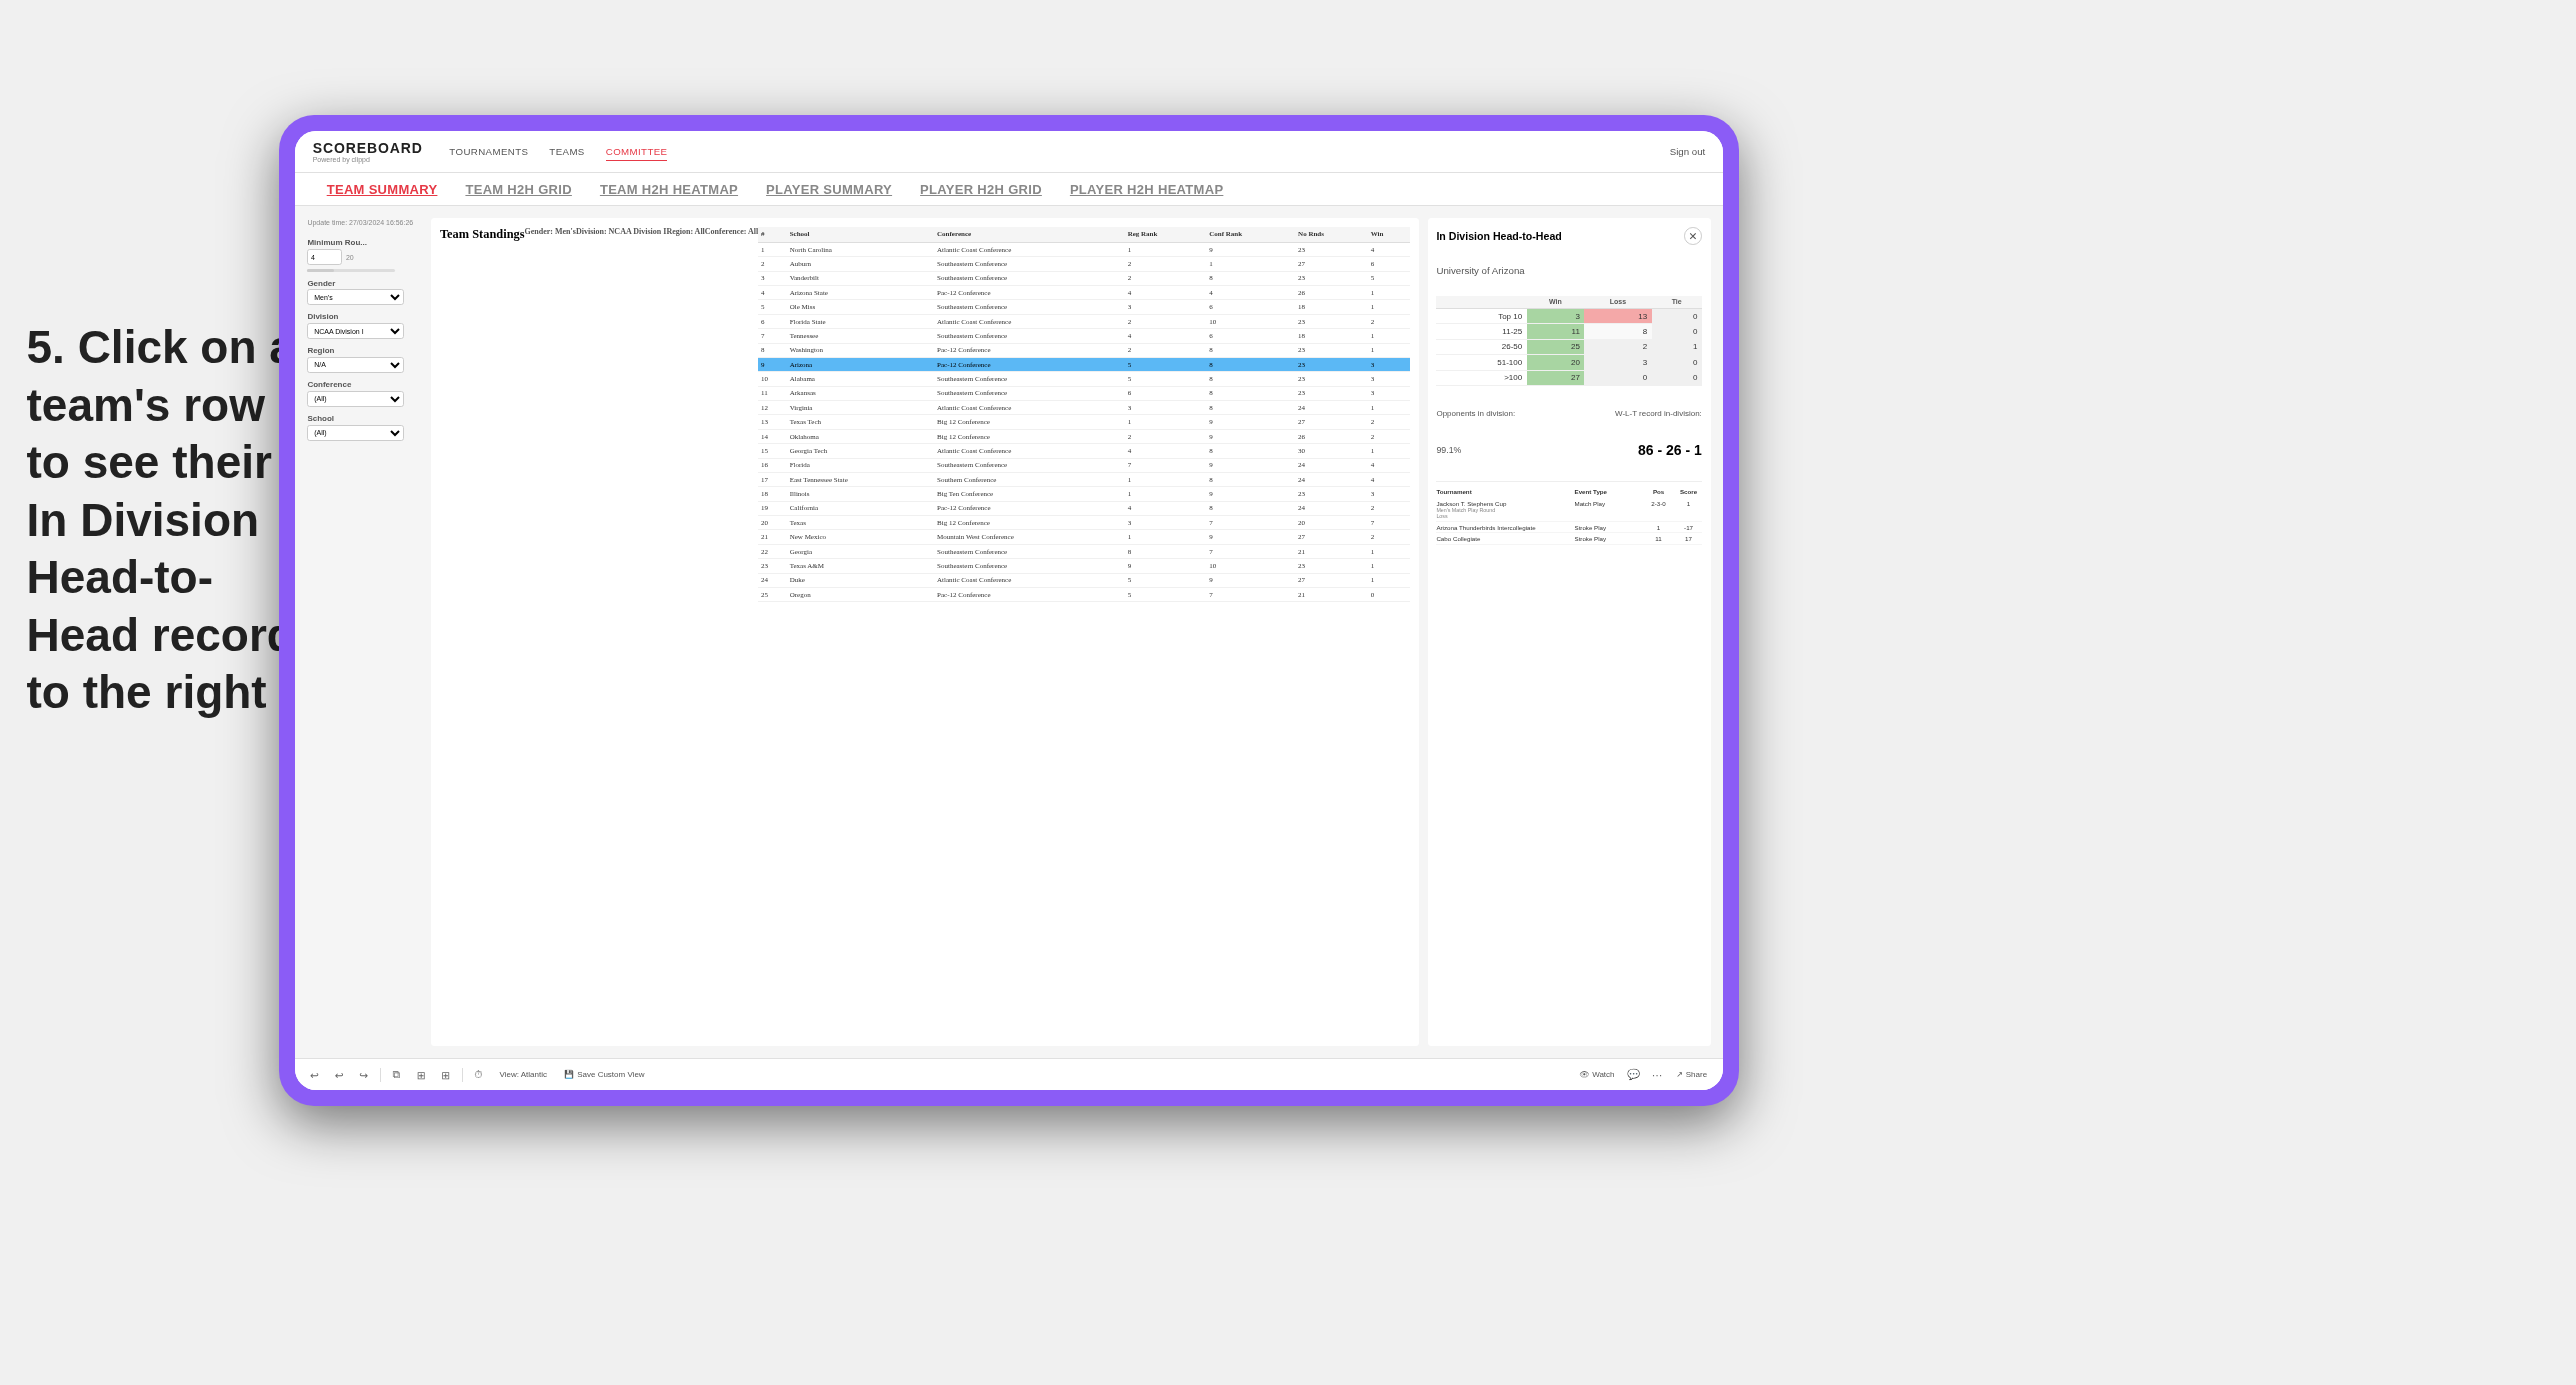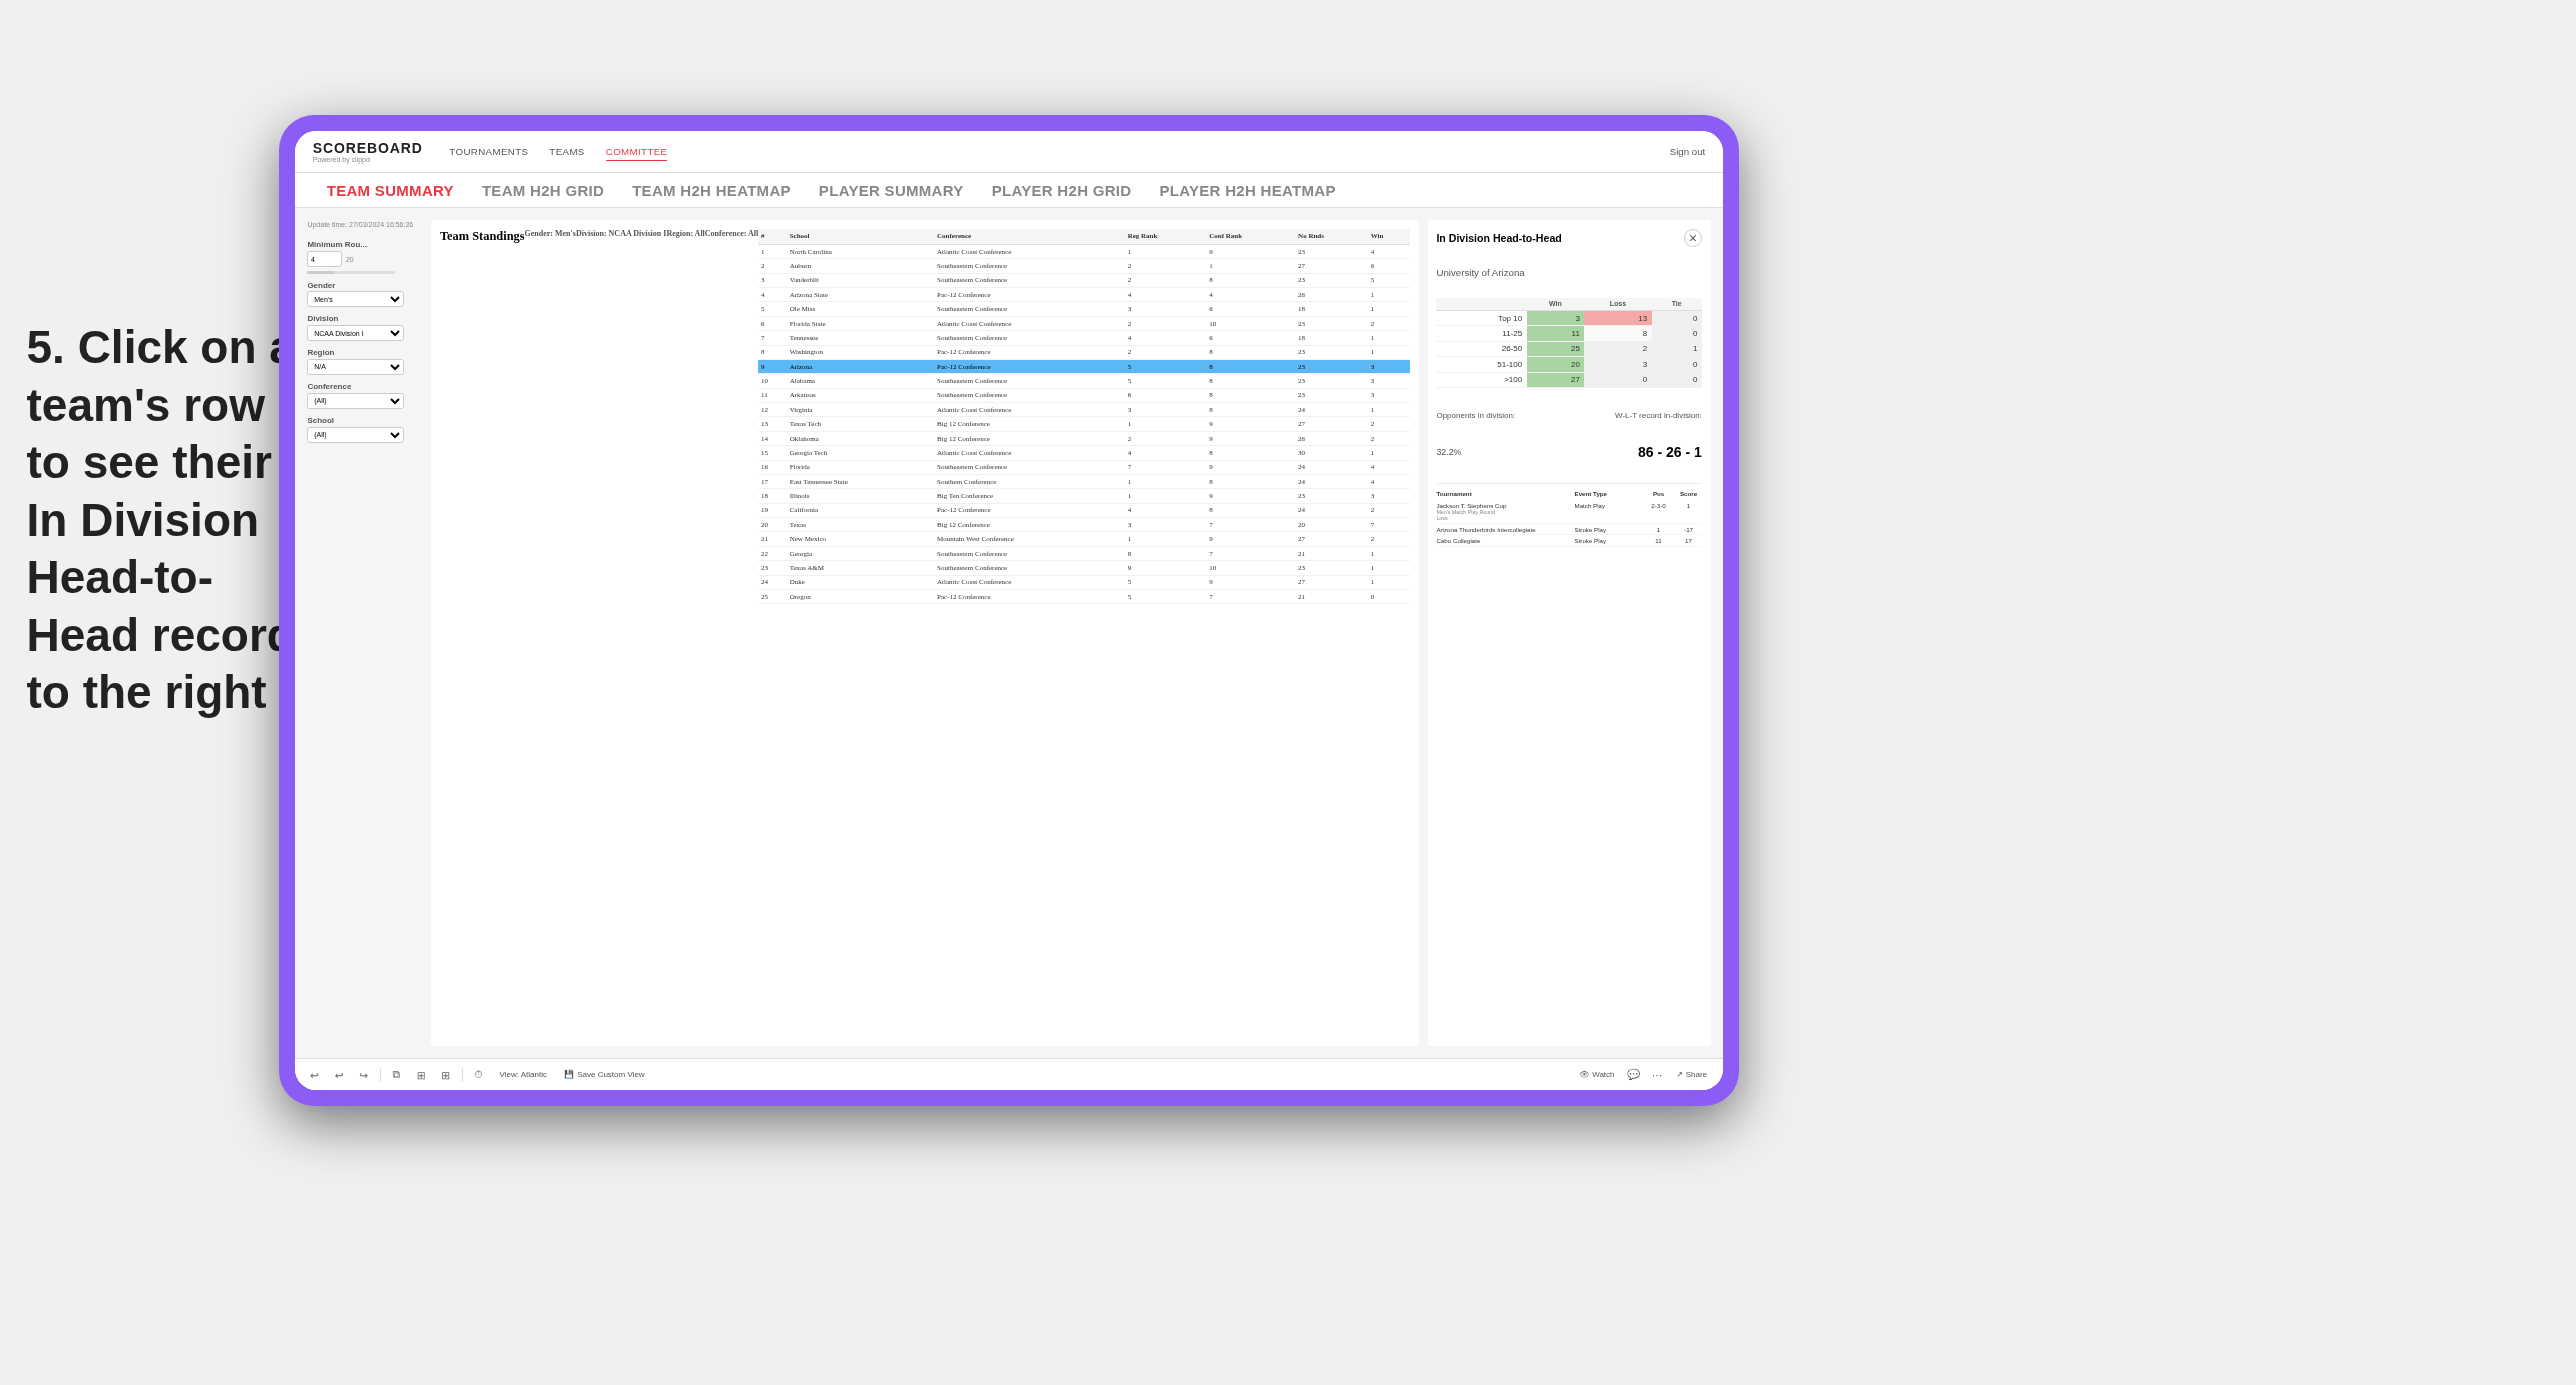--- a/index.html
+++ b/index.html
@@ -100,7 +100,7 @@
     }
 
     .sub-nav-link {
-      font-size: 15px;
+      font-size: 13px;
       font-weight: 600;
       color: #888;
       padding: 8.8px 14px;
@@ -108,6 +108,7 @@
       letter-spacing: 0.3px;
       border-bottom: 1.8px solid transparent;
       margin-bottom: -1.8px;
+      text-decoration: underline;
     }
 
     .sub-nav-link.active {

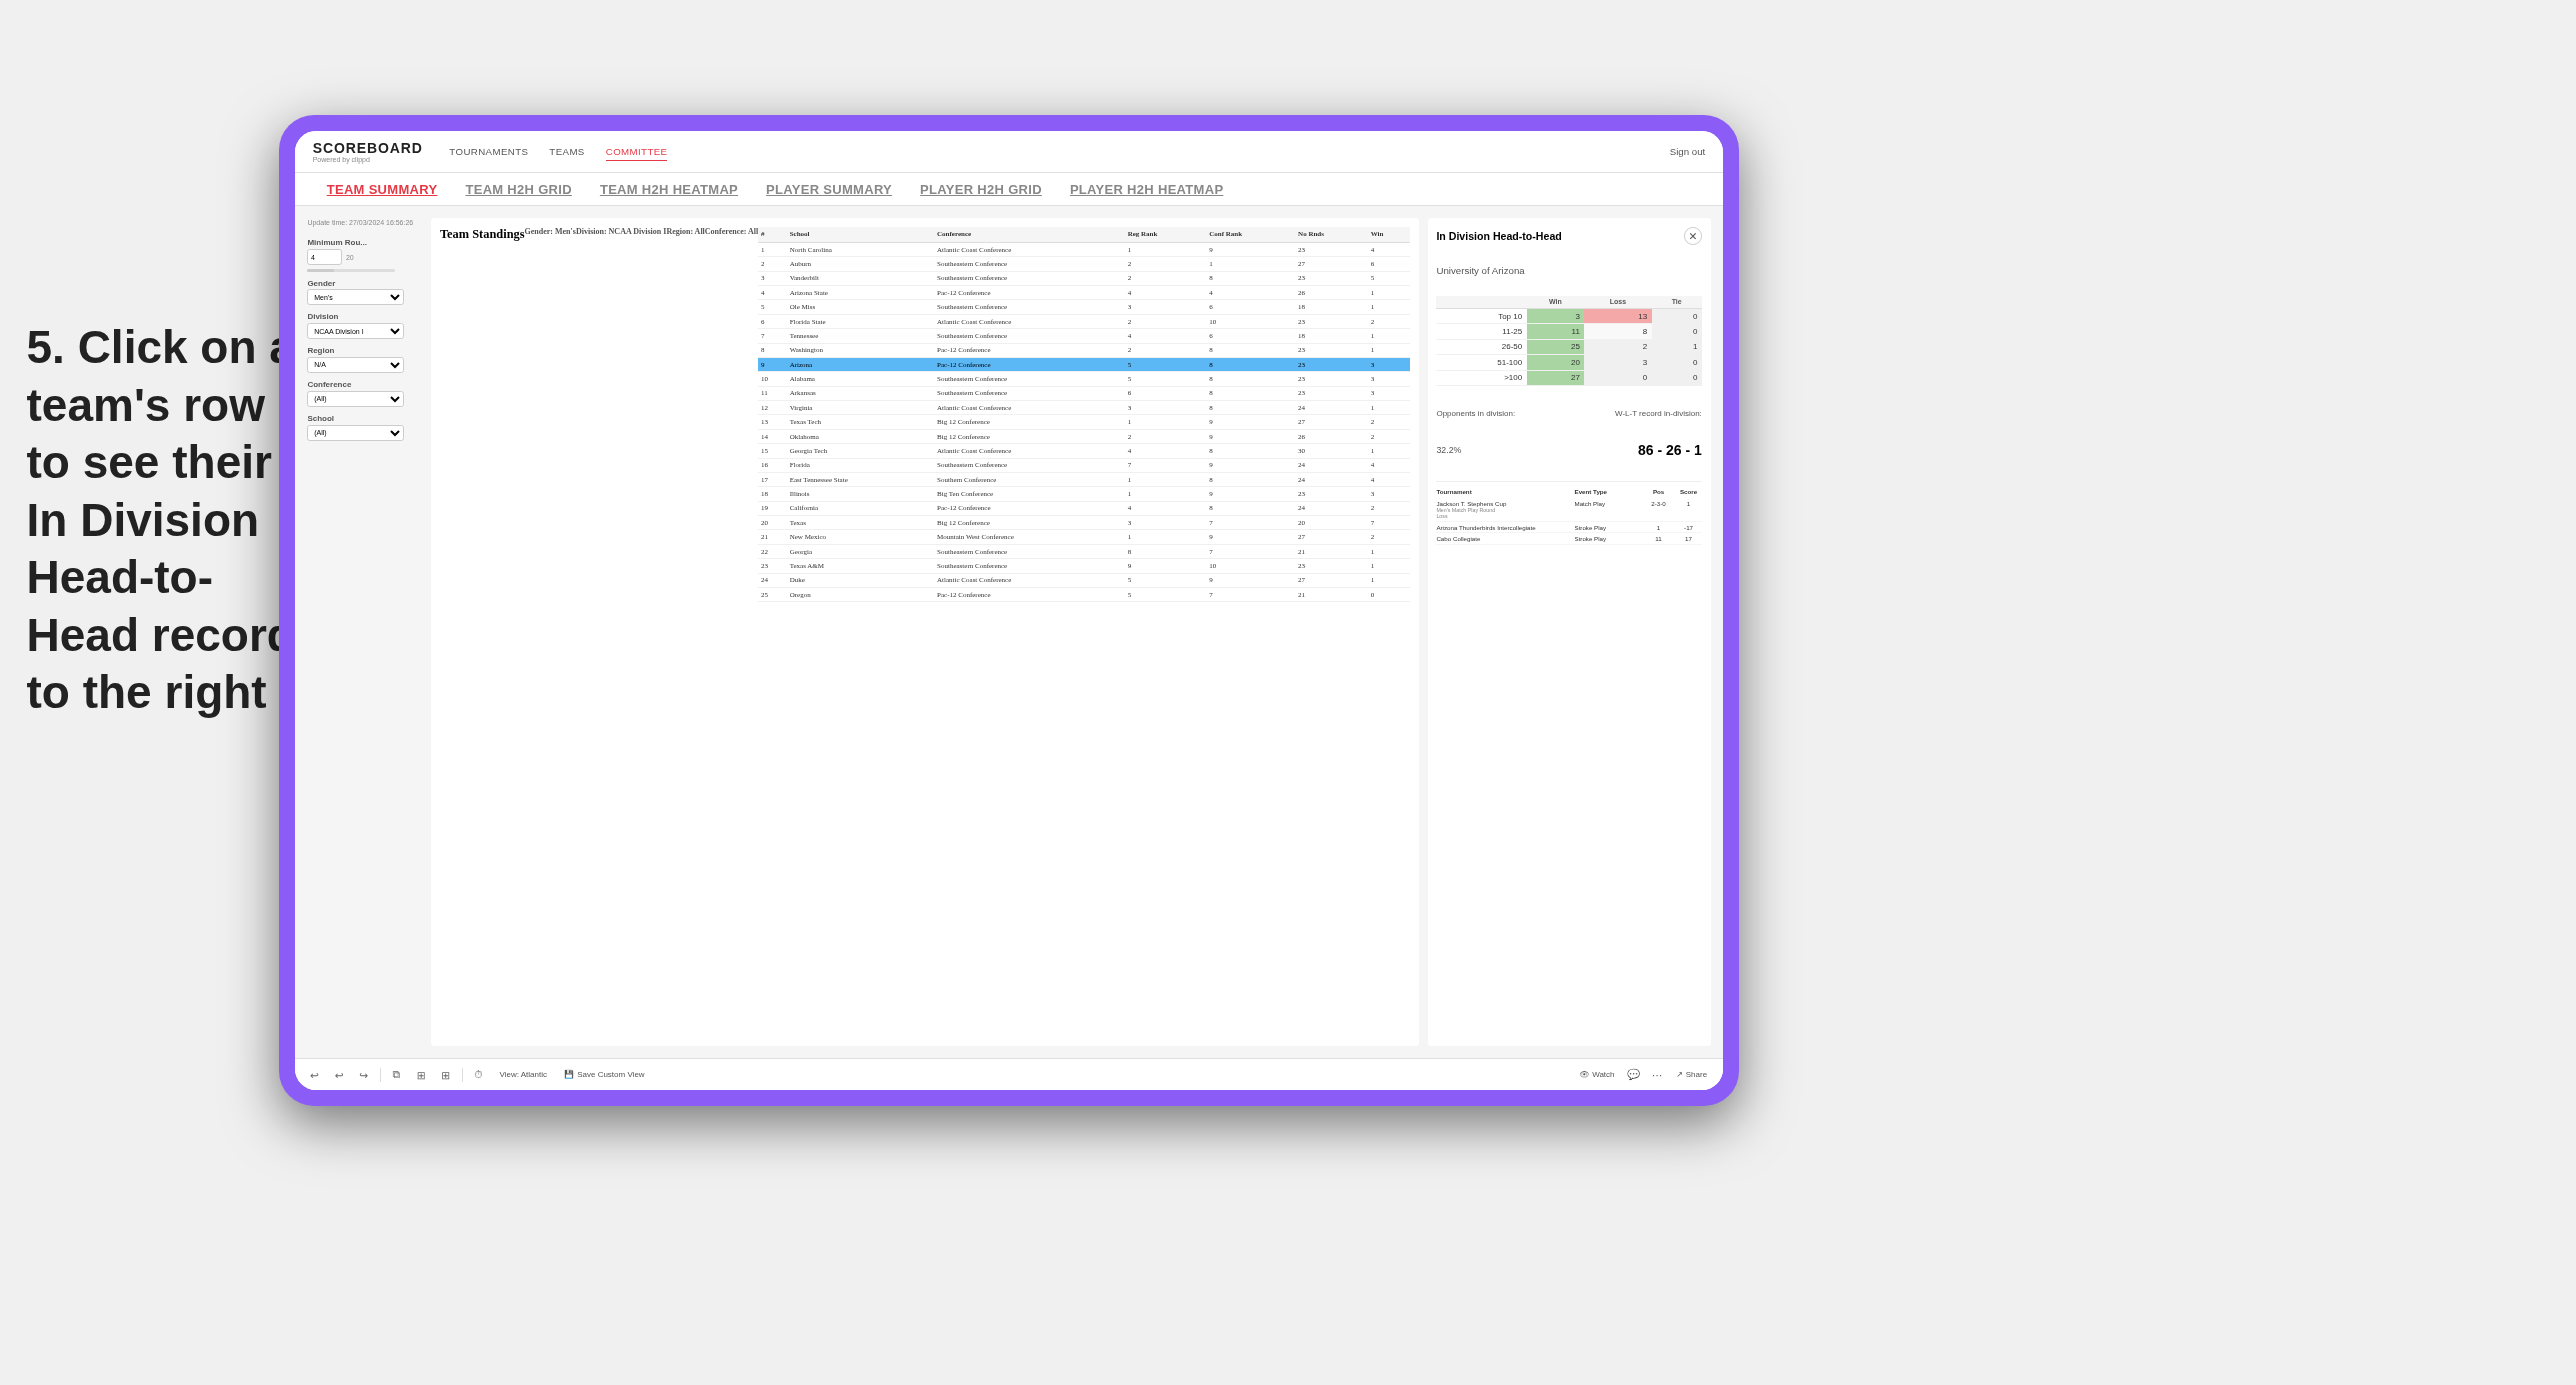--- a/index.html
+++ b/index.html
@@ -859,7 +859,7 @@
           <span>W-L-T record in-division:</span>
         </div>
         <div style="display:flex;justify-content:space-between;align-items:center">
-          <div class="h2h-percentage">32.2%</div>
+          <div class="h2h-percentage">99.1%</div>
           <div class="h2h-record">86 - 26 - 1</div>
         </div>
 

